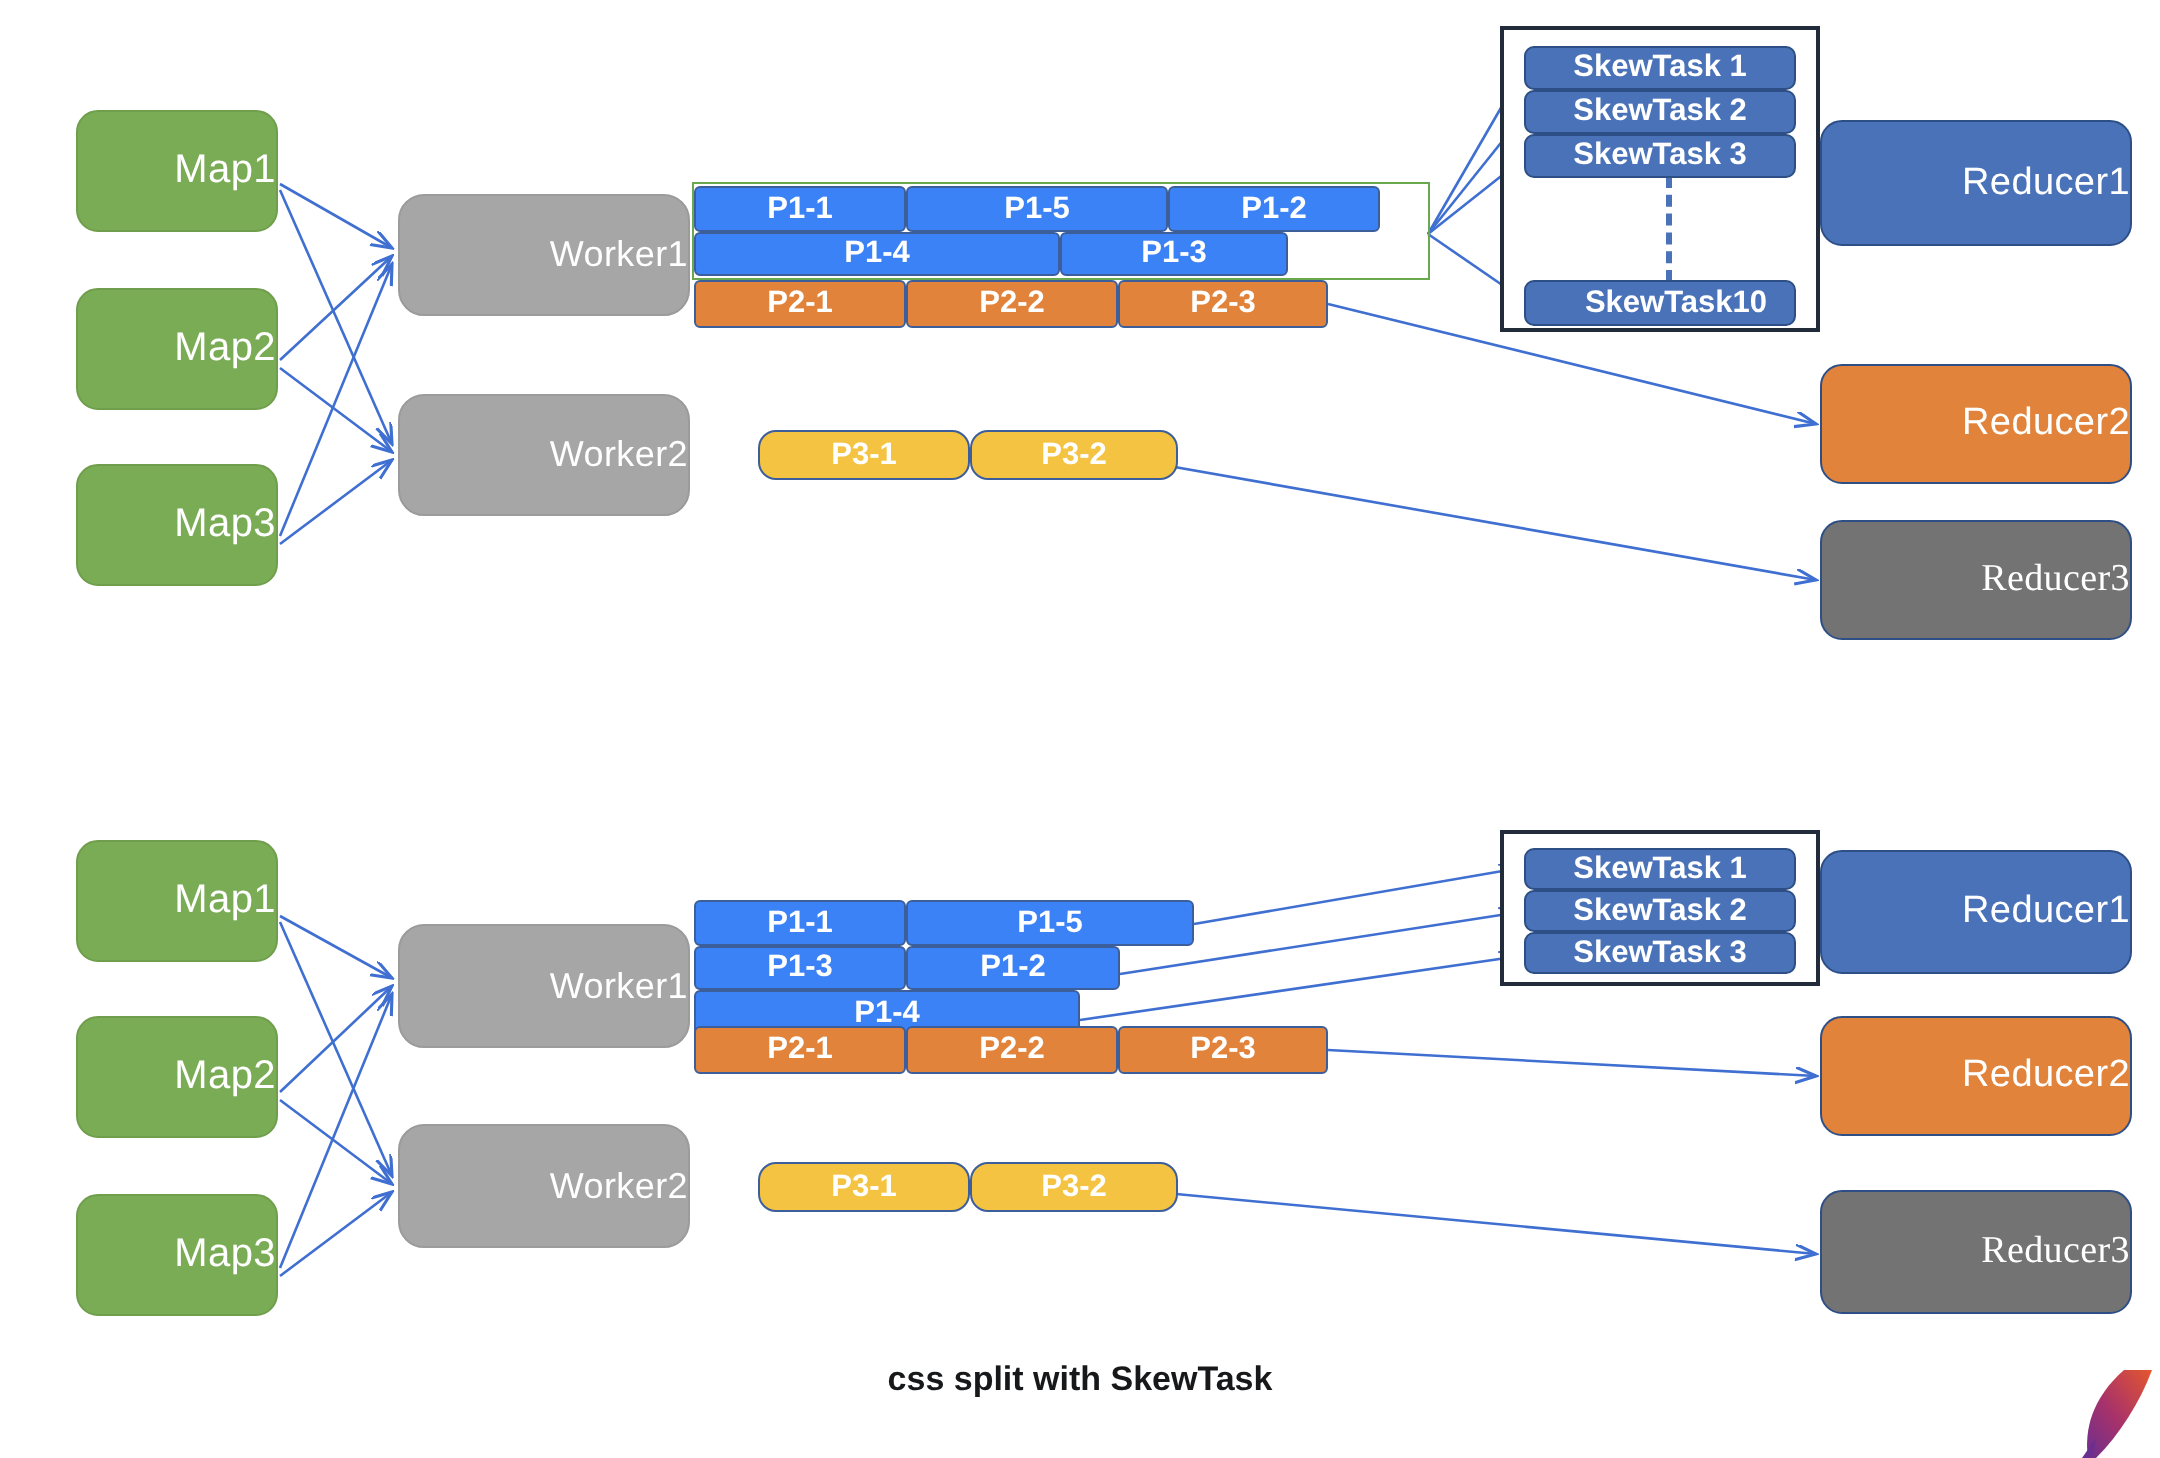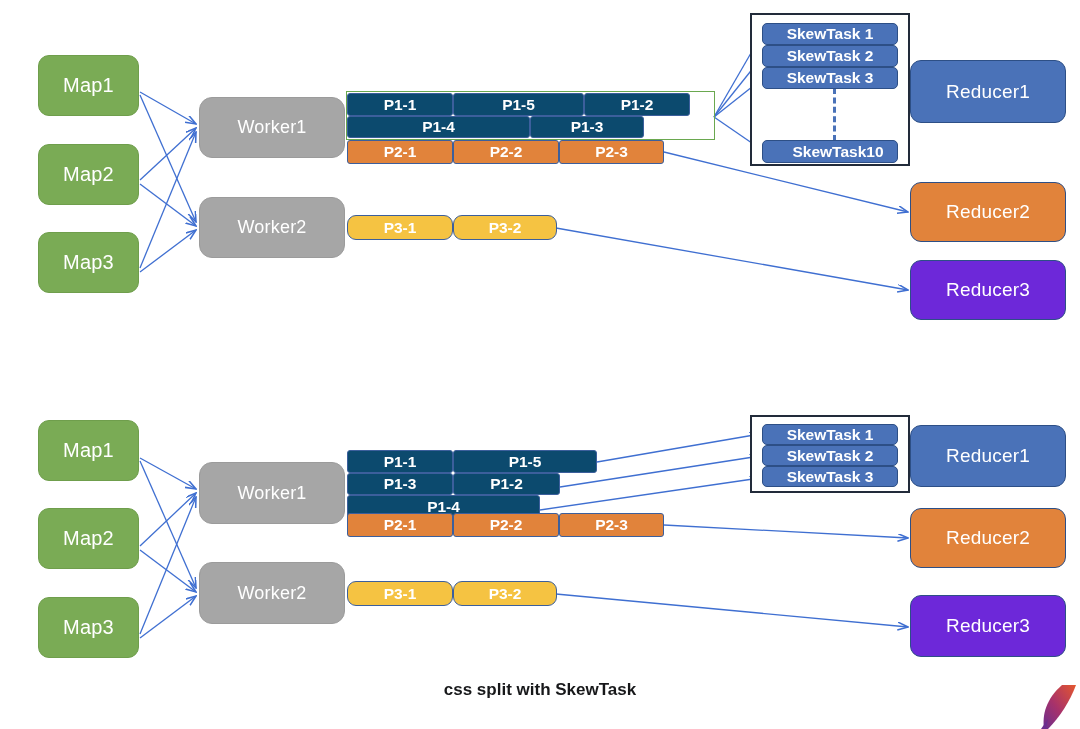--- a/index.html
+++ b/index.html
@@ -23,7 +23,7 @@
     box-sizing: border-box;
     display: flex;
     align-items: center;
-    justify-content: center;
+    justify-content: flex-end;
     color: #ffffff;
     font-weight: 400;
     letter-spacing: 0.2px;

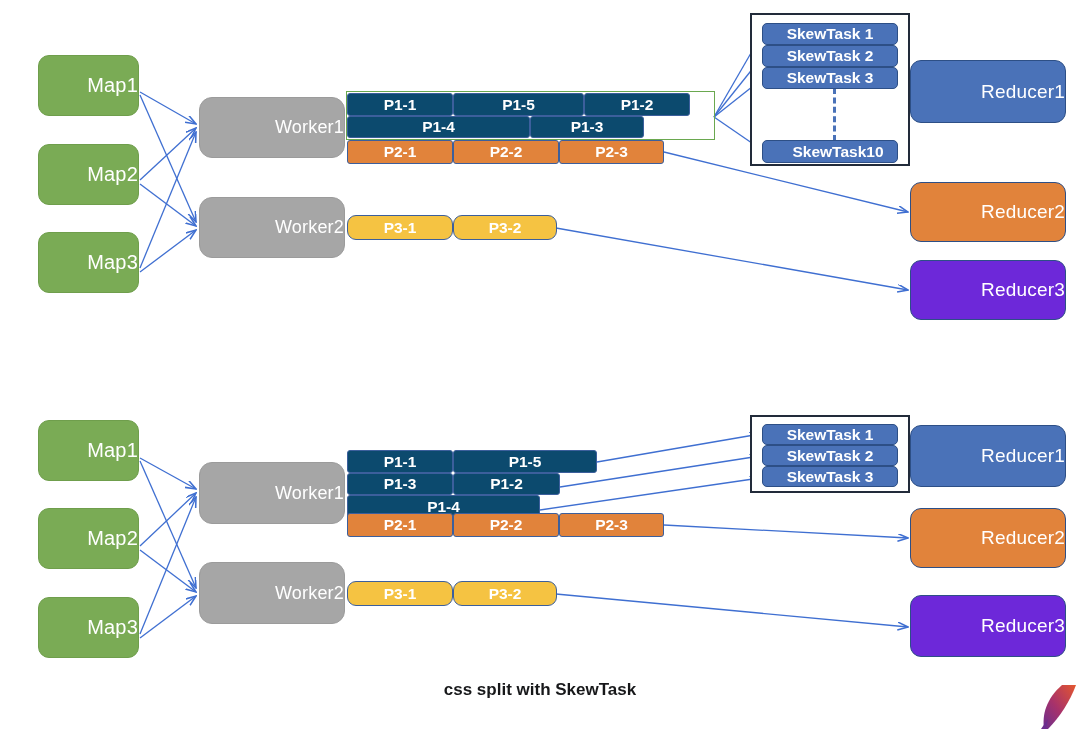--- a/index.html
+++ b/index.html
@@ -63,7 +63,7 @@
     border-radius: 3px;
     white-space: nowrap;
   }
-  .part-blue  { background: #0c4a6e; }
+  .part-blue  { background: #3b82f6; }
   .part-orange{ background: #e1833b; }
   .part-amber { background: #f5c342; border-radius: 9px; }
 

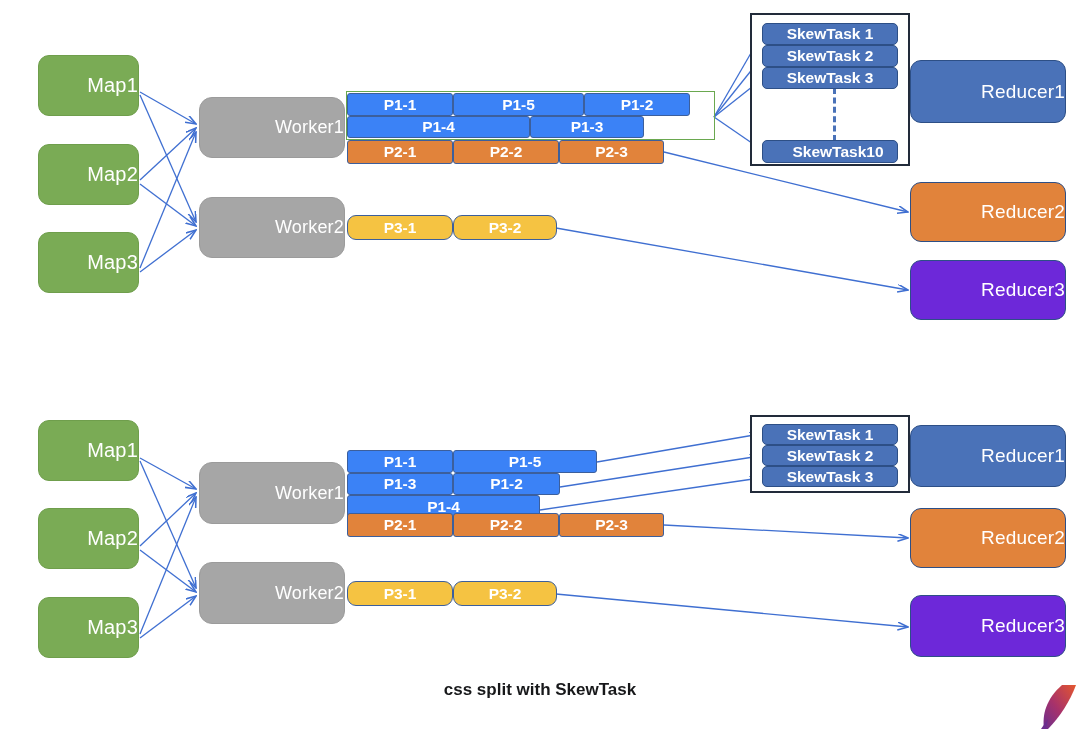--- a/index.html
+++ b/index.html
@@ -65,7 +65,7 @@
   }
   .part-blue  { background: #3b82f6; }
   .part-orange{ background: #e1833b; }
-  .part-amber { background: #f5c342; border-radius: 9px; }
+  .part-amber { background: #f5c342; border-radius: 9px; margin-left: 32px; }
 
   .skewbox {
     position: absolute;

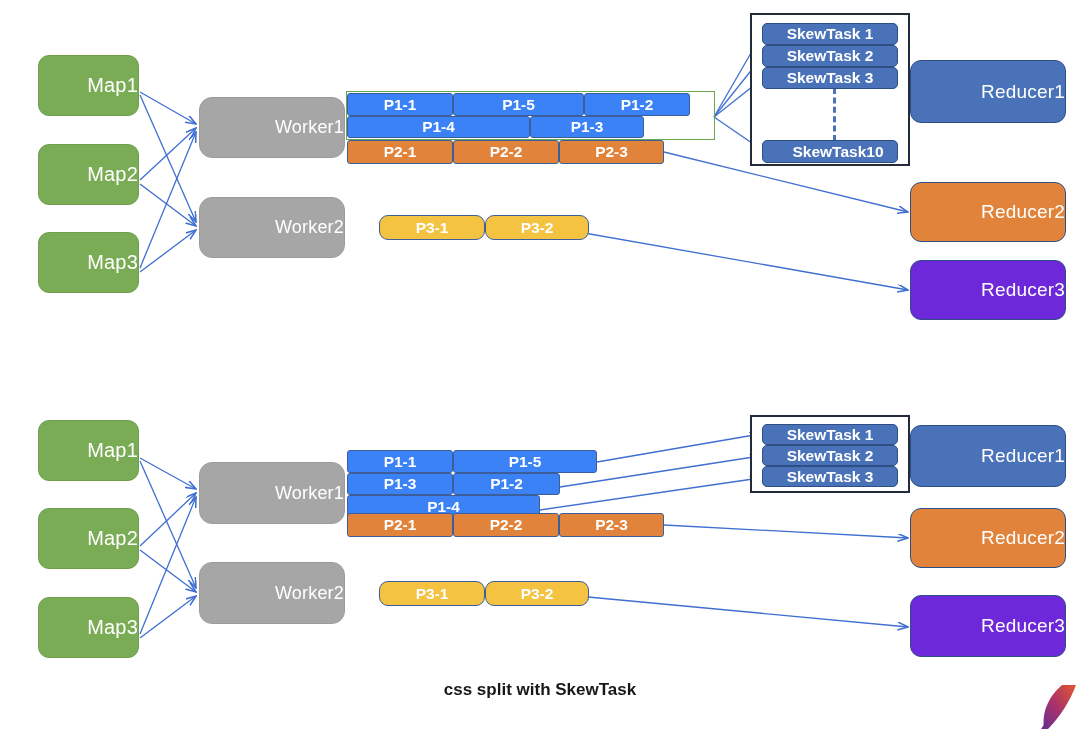--- a/index.html
+++ b/index.html
@@ -48,7 +48,7 @@
   }
   .reducer-blue  { background: #4a72b8; }
   .reducer-orange{ background: #e1833b; }
-  .reducer-amber { background: #6d28d9; }
+  .reducer-amber { background: #737373; font-family: Liberation Serif, serif; }
 
   .part {
     position: absolute;

